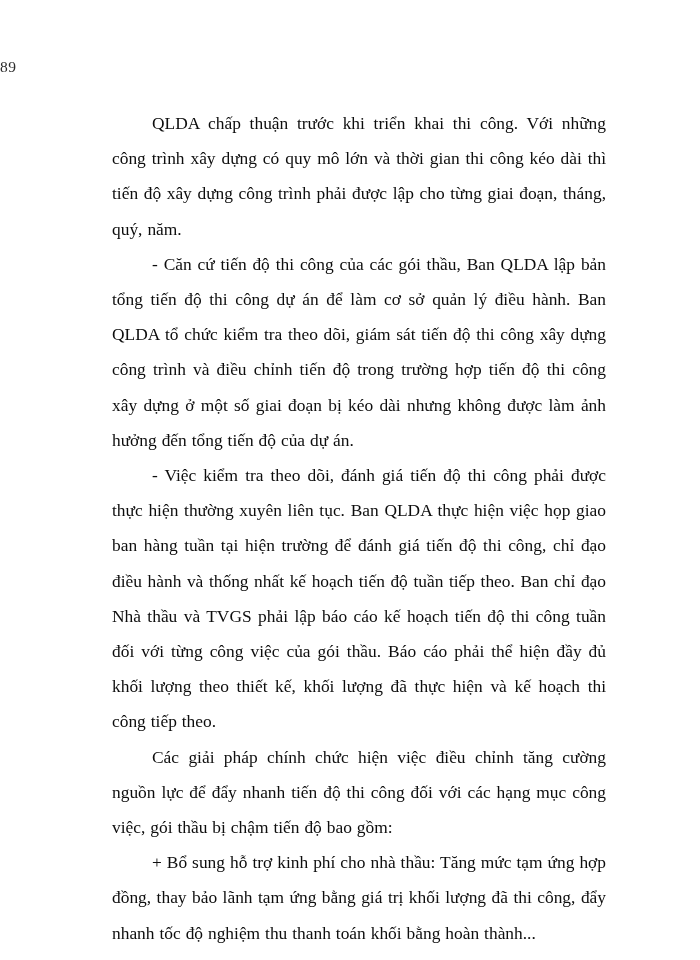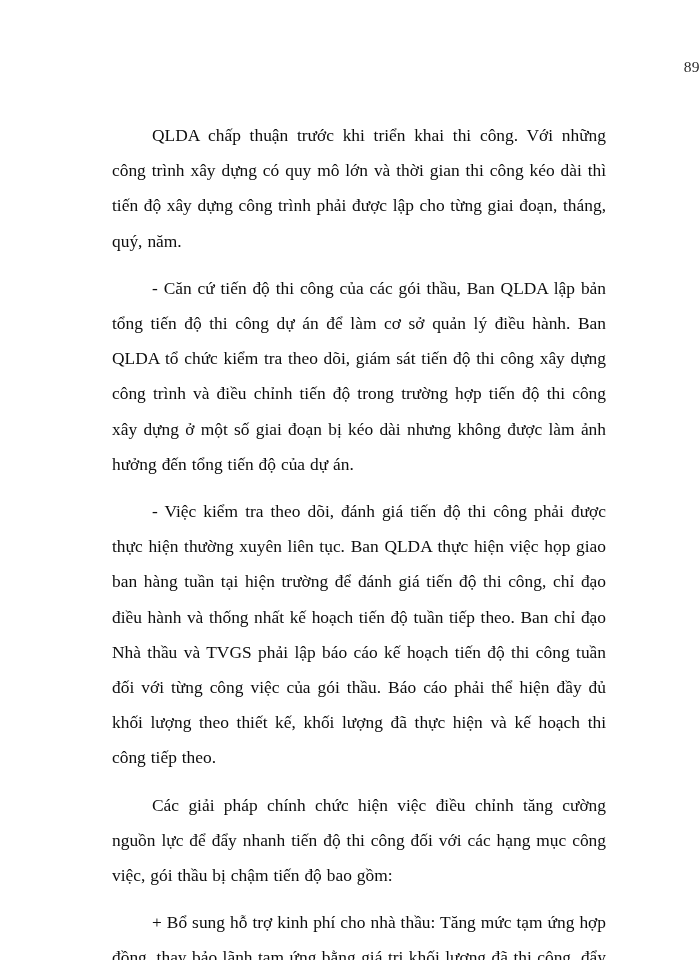--- a/index.html
+++ b/index.html
@@ -26,7 +26,7 @@
     top: 58px;
     left: 0;
     width: 700px;
-    text-align: right;
+    text-align: left;
     font-size: 15.5px;
     letter-spacing: 0.4px;
     color: #2b2b2b;

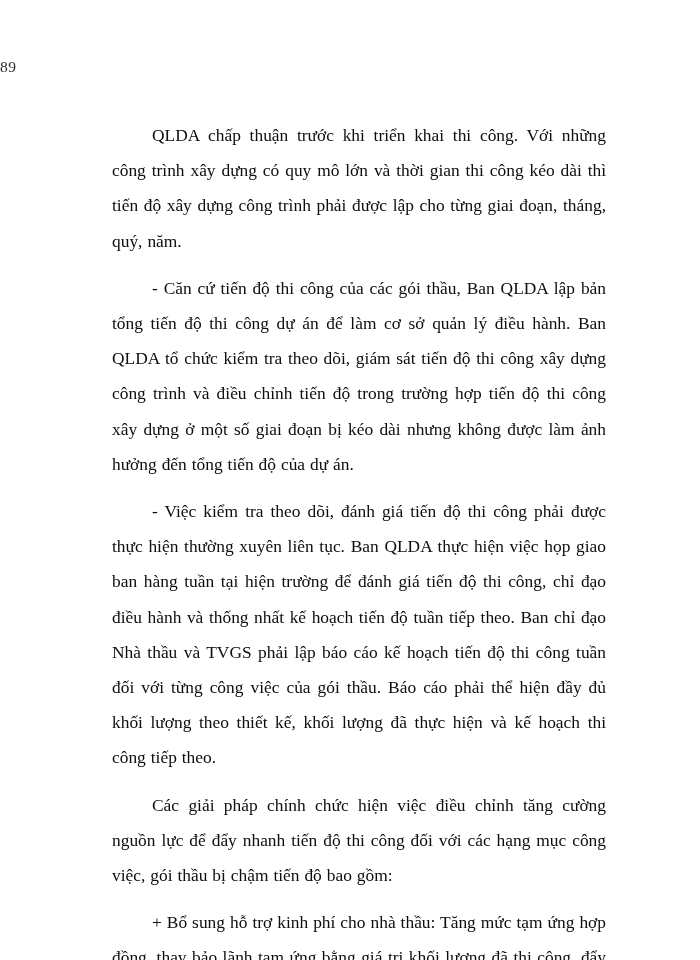--- a/index.html
+++ b/index.html
@@ -51,7 +51,6 @@
   
   .para {
     word-spacing: 0.6px;
-    margin-top: 12px;
   }
 </style>
 </head>

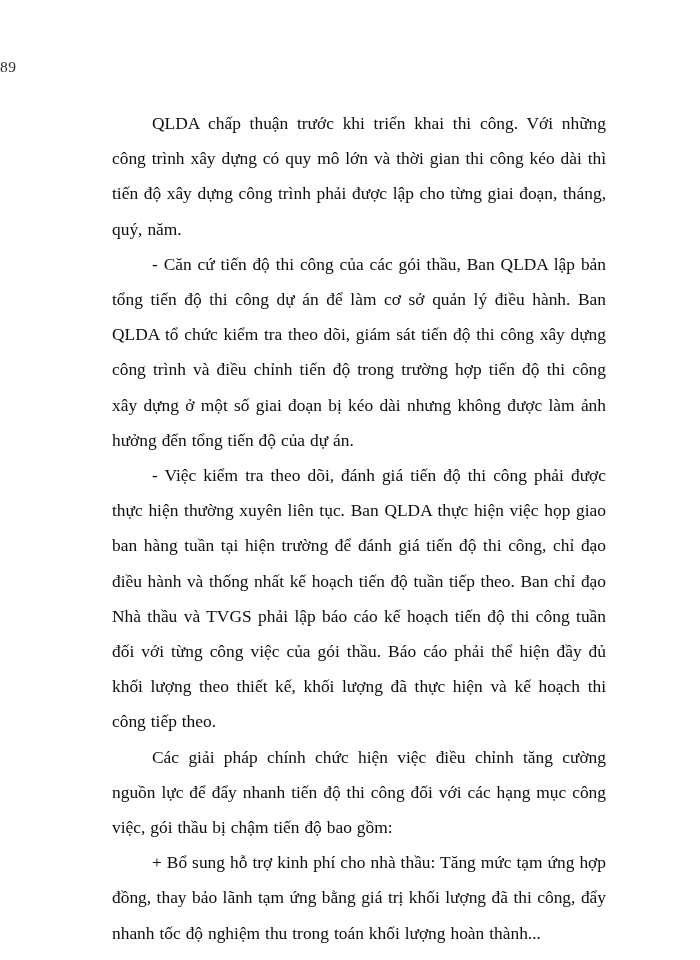--- a/index.html
+++ b/index.html
@@ -65,7 +65,7 @@
     <p class="para">- Căn cứ tiến độ thi công của các gói thầu, Ban QLDA lập bản tổng tiến độ thi công dự án để làm cơ sở quản lý điều hành. Ban QLDA tổ chức kiểm tra theo dõi, giám sát tiến độ thi công xây dựng công trình và điều chỉnh tiến độ trong trường hợp tiến độ thi công xây dựng ở một số giai đoạn bị kéo dài nhưng không được làm ảnh hưởng đến tổng tiến độ của dự án.</p>
     <p class="para">- Việc kiểm tra theo dõi, đánh giá tiến độ thi công phải được thực hiện thường xuyên liên tục. Ban QLDA thực hiện việc họp giao ban hàng tuần tại hiện trường để đánh giá tiến độ thi công, chỉ đạo điều hành và thống nhất kế hoạch tiến độ tuần tiếp theo. Ban chỉ đạo Nhà thầu và TVGS phải lập báo cáo kế hoạch tiến độ thi công tuần đối với từng công việc của gói thầu. Báo cáo phải thể hiện đầy đủ khối lượng theo thiết kế, khối lượng đã thực hiện và kế hoạch thi công tiếp theo.</p>
     <p class="para">Các giải pháp chính chức hiện việc điều chỉnh tăng cường nguồn lực để đẩy nhanh tiến độ thi công đối với các hạng mục công việc, gói thầu bị chậm tiến độ bao gồm:</p>
-    <p class="para">+ Bổ sung hỗ trợ kinh phí cho nhà thầu: Tăng mức tạm ứng hợp đồng, thay bảo lãnh tạm ứng bằng giá trị khối lượng đã thi công, đẩy nhanh tốc độ nghiệm thu trong toán khối lượng hoàn thành...</p>
+    <p class="para">+ Bổ sung hỗ trợ kinh phí cho nhà thầu: Tăng mức tạm ứng hợp đồng, thay bảo lãnh tạm ứng bằng giá trị khối lượng đã thi công, đẩy nhanh tốc độ nghiệm thu thanh toán khối bằng hoàn thành...</p>
     <p class="para">+ Yêu cầu Nhà thầu bổ sung thêm mũi thi công, bổ sung thêm máy móc thiết bị, nhân công...</p>
 
   </div>

